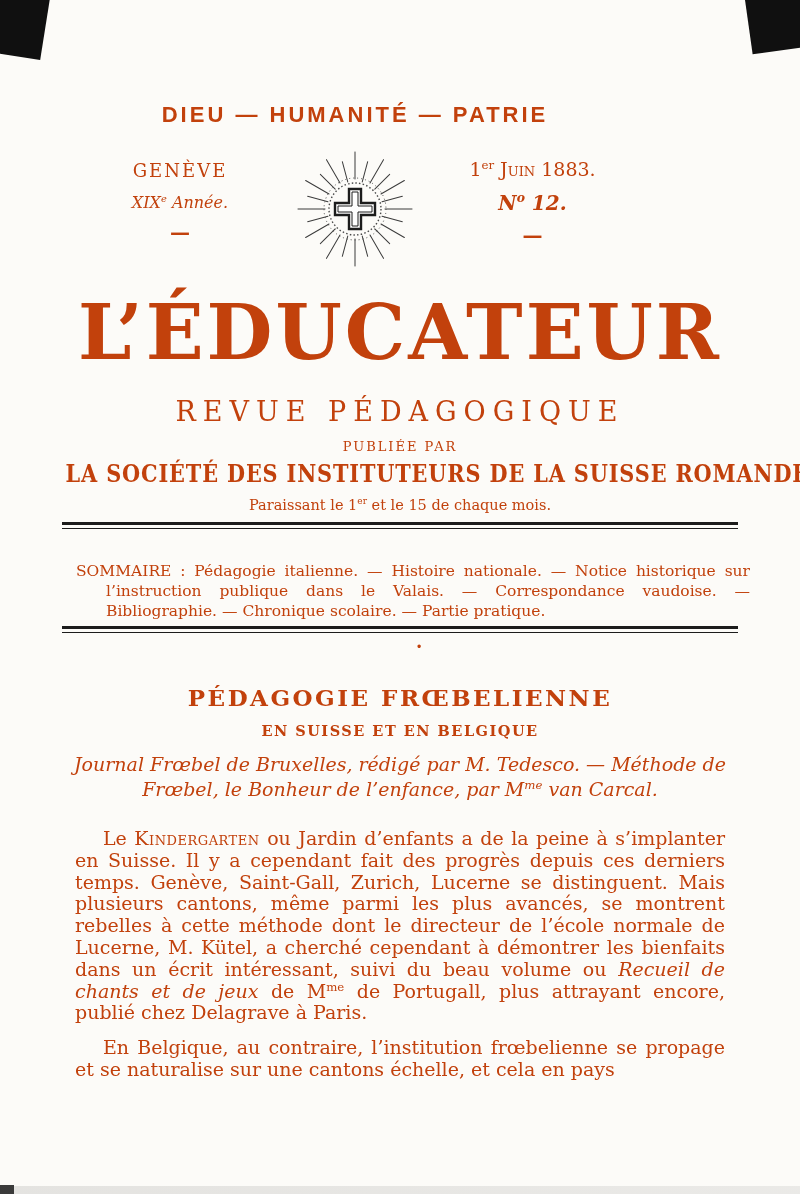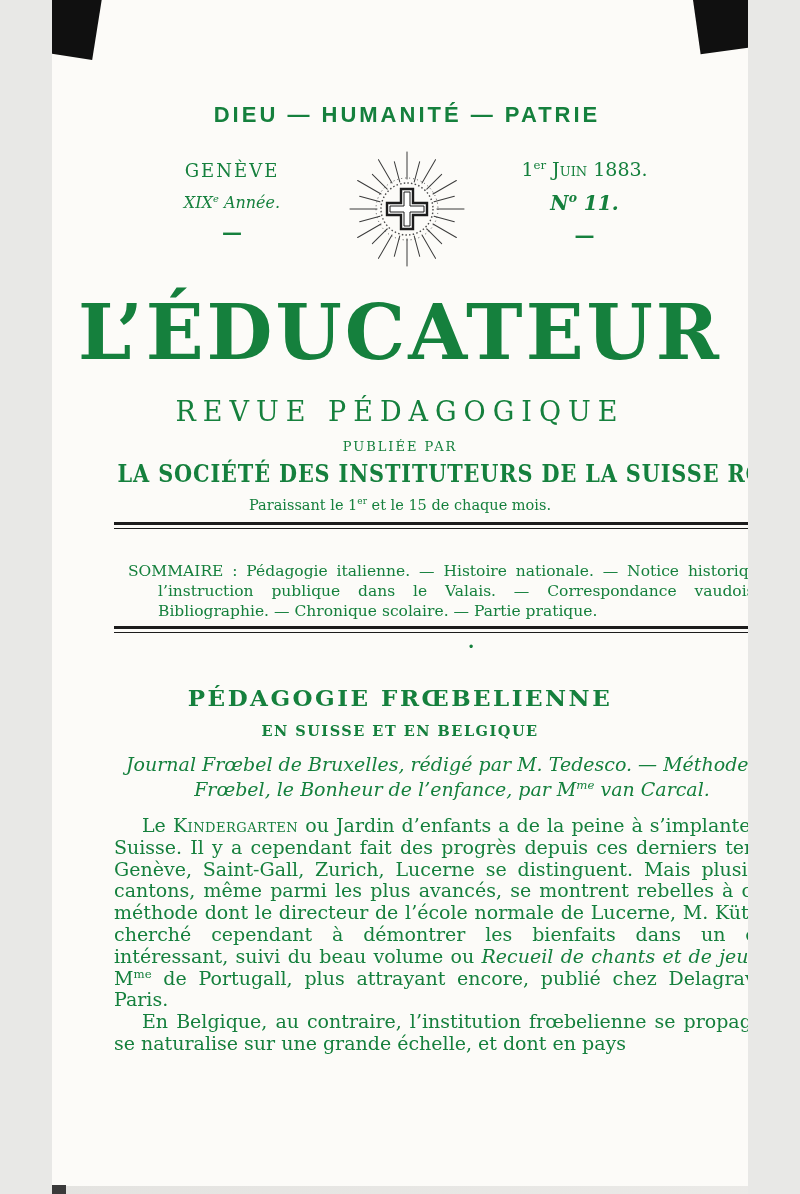--- a/index.html
+++ b/index.html
@@ -5,12 +5,12 @@
   html, body { margin: 0; padding: 0; background: #e8e8e6; }
   .page {
     position: relative;
-    width: 696px;
+    width: 800px;
     height: 1194px;
     margin: 0 auto;
     background: #fcfbf8;
     font-family: "DejaVu Serif", "Liberation Serif", serif;
-    color: #15803d;
+    color: #c2410c;
     overflow: hidden;
   }
   

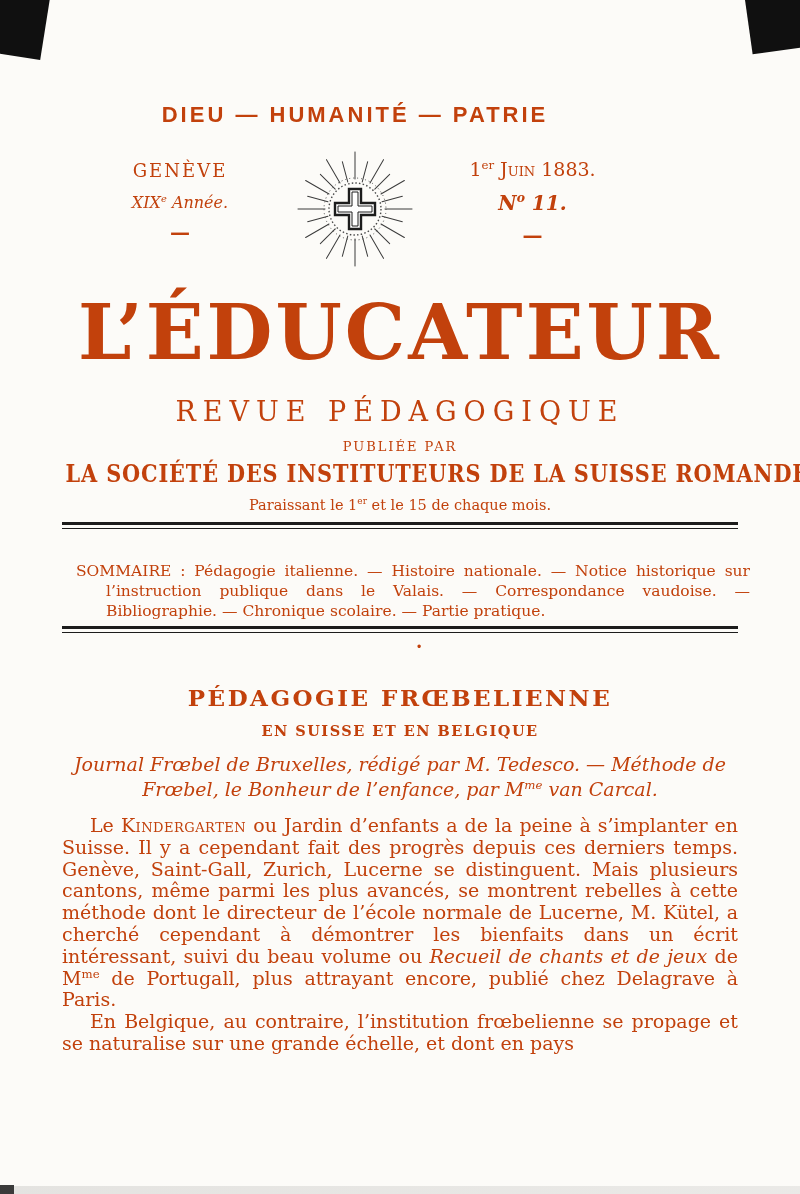--- a/index.html
+++ b/index.html
@@ -158,7 +158,7 @@
 
   <div class="mast-right">
     <div class="date"><span>1</span><sup>er</sup><span class="sc-part"> Juin 1883.</span></div>
-    <div class="issue-no"><span>N</span><sup>o</sup><span> 11.</span></div>
+    <div class="issue-no"><span>N</span><sup>o</sup><span> 12.</span></div>
     <div class="mdash">—</div>
   </div>
 

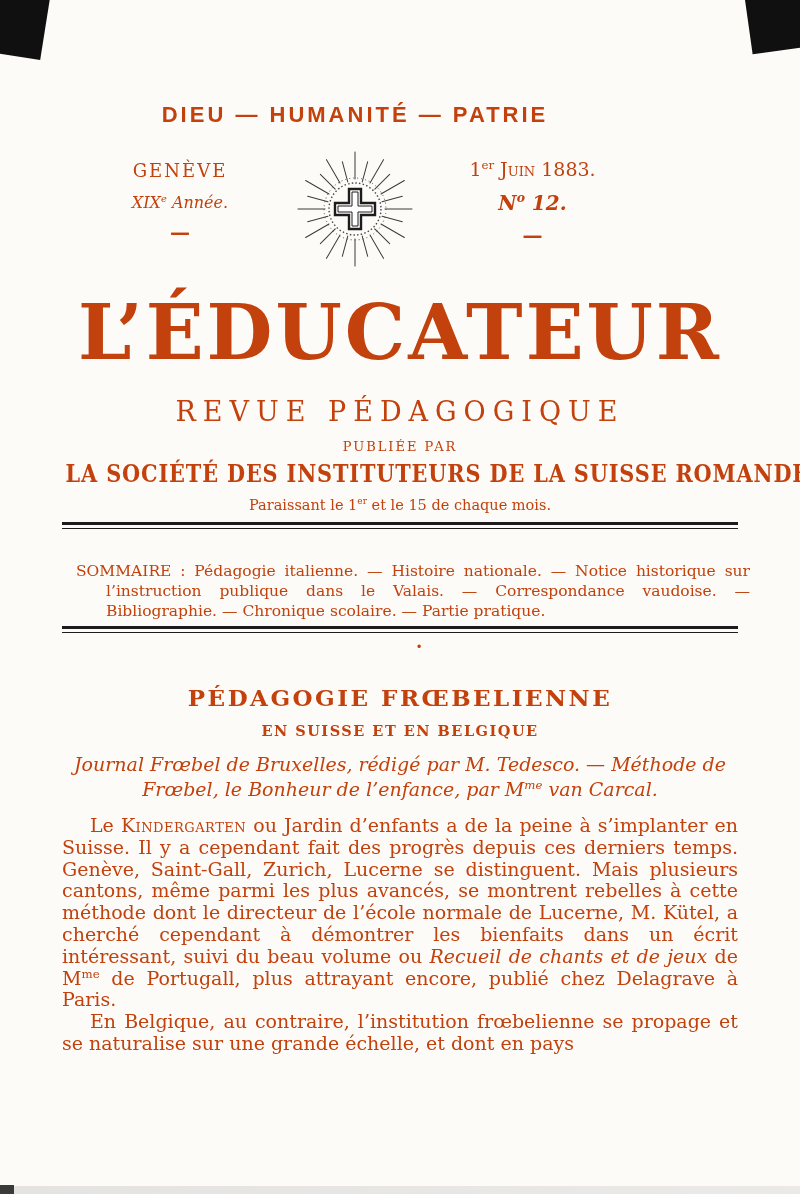--- a/index.html
+++ b/index.html
@@ -101,7 +101,7 @@
     position: absolute; top: 815px; left: 62px; width: 676px;
     font-size: 19px; line-height: 21.8px; text-align: justify;
   }
-  .body-text p { margin: 0; text-indent: 28px; }
+  .body-text p { margin: 13px; text-indent: 28px; }
   .sc { font-variant: small-caps; letter-spacing: 0.5px; }
   sup { font-size: 62%; line-height: 0; }
 </style>

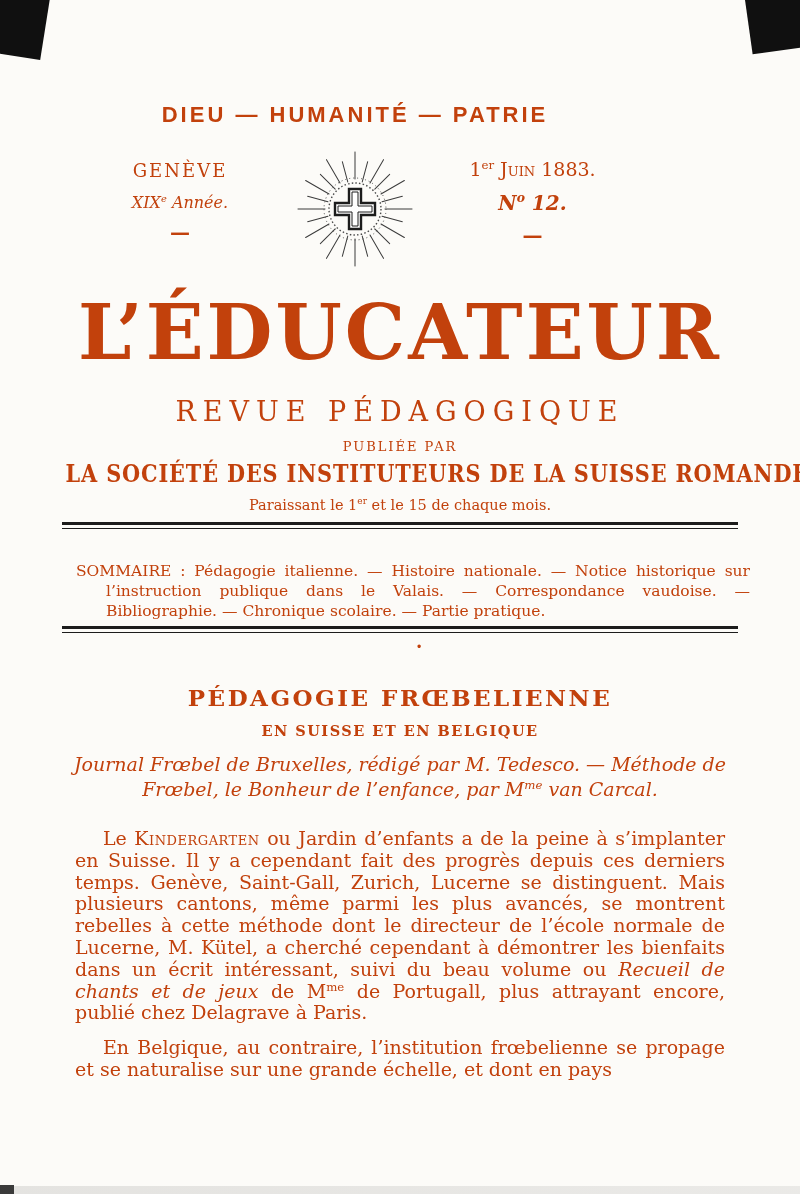--- a/index.html
+++ b/index.html
@@ -182,7 +182,7 @@
 
   <div class="body-text">
     <p><span>Le </span><span class="sc">Kindergarten</span><span> ou Jardin d’enfants a de la peine à s’implanter en Suisse. Il y a cependant fait des progrès depuis ces derniers temps. Genève, Saint-Gall, Zurich, Lucerne se distinguent. Mais plusieurs cantons, même parmi les plus avancés, se montrent rebelles à cette méthode dont le directeur de l’école normale de Lucerne, M. Kütel, a cherché cependant à démontrer les bienfaits dans un écrit intéressant, suivi du beau volume ou </span><em>Recueil de chants et de jeux</em><span> de M</span><sup>me</sup><span> de Portugall, plus attrayant encore, publié chez Delagrave à Paris.</span></p>
-    <p>En Belgique, au contraire, l’institution frœbelienne se propage et se naturalise sur une grande échelle, et dont en pays</p>
+    <p>En Belgique, au contraire, l’institution frœbelienne se propage et se naturalise sur une cantons échelle, et cela en pays</p>
   </div>
 
   <div class="corner-bottom-left"></div>

